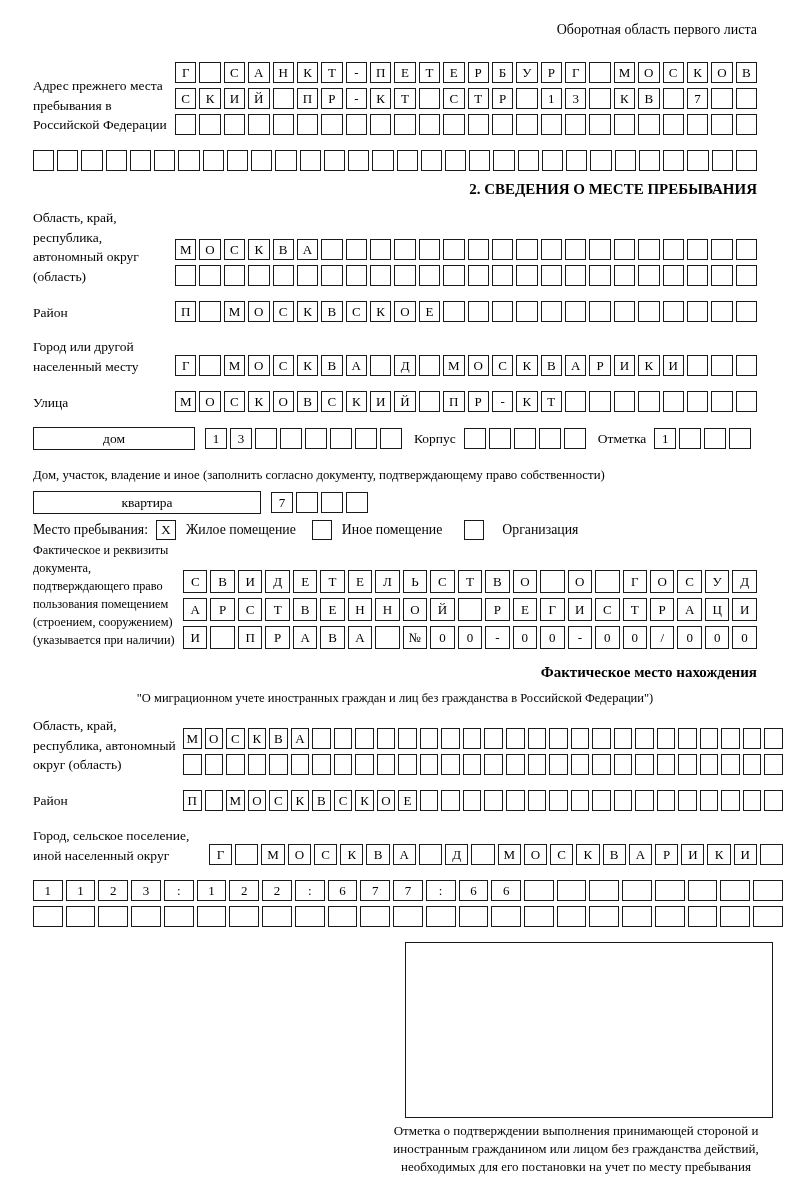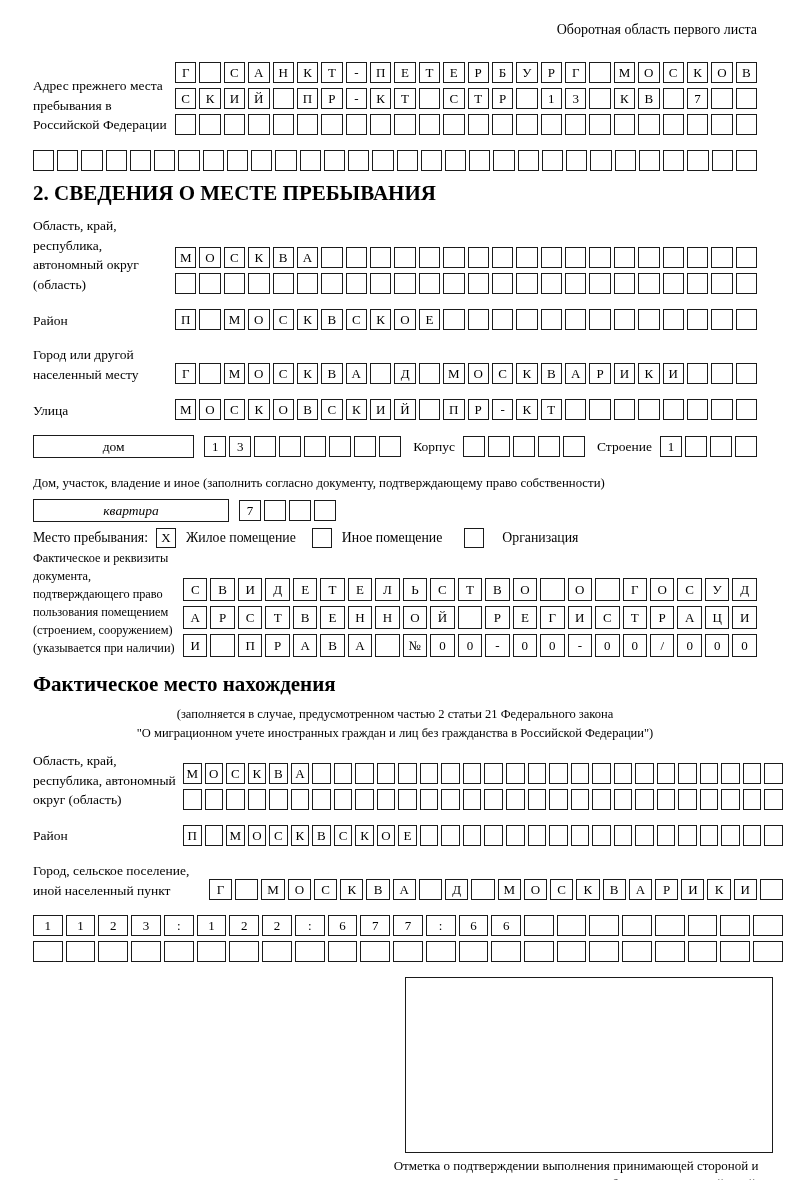--- a/index.html
+++ b/index.html
@@ -29,7 +29,7 @@
   .doc .cell { height:23px; }
 
   .center-note { text-align:center; font-size:12.5px; margin:4px 0 8px; }
-  .sec-title { text-align:left; font-weight:bold; font-size:21px; margin:10px 0 10px;font-family:Liberation Serif, serif; }
+  .sec-title { text-align:right; font-weight:bold; font-size:15px; margin:10px 0 10px;font-family:Liberation Serif, serif; }
 
   .house-row { display:flex; align-items:center; margin:2px 0 4px; }
   .widebox { height:23px; border:1.5px solid #1b1b1b; display:flex; align-items:center; justify-content:center; font-size:13.5px; }

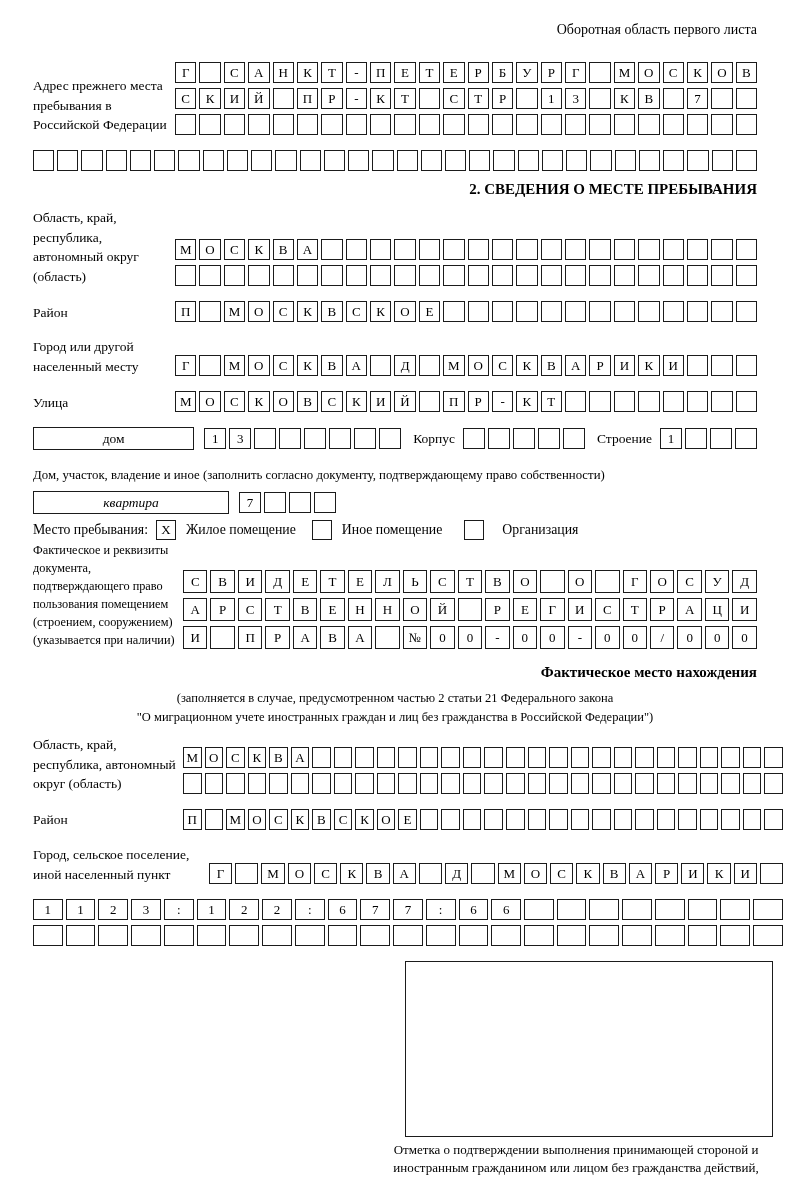--- a/index.html
+++ b/index.html
@@ -351,7 +351,7 @@
         <span class="cell"></span>
         <span class="cell"></span>
       </div>
-    <span class="inline-label">Строение</span>
+    <span class="inline-label">Отметка</span>
     <div class="fx">
         <span class="cell">1</span>
         <span class="cell"></span>

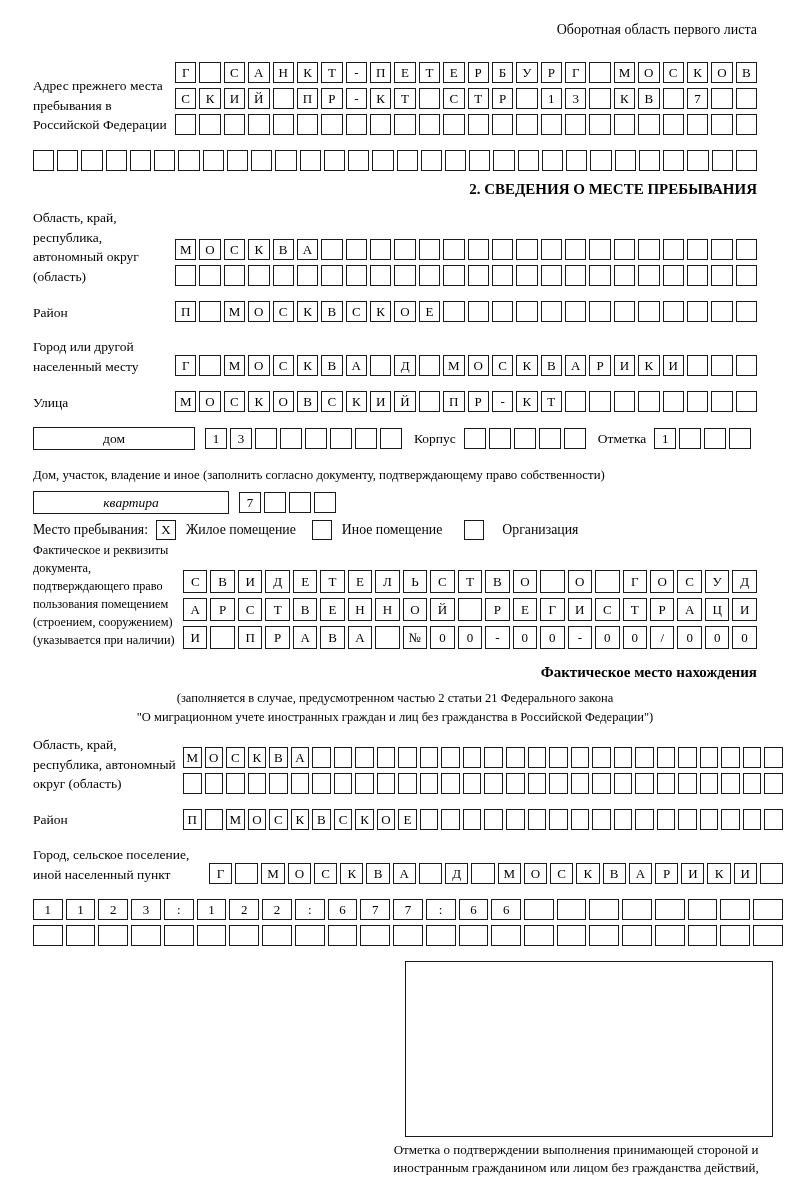--- a/index.html
+++ b/index.html
@@ -34,7 +34,7 @@
   .house-row { display:flex; align-items:center; margin:2px 0 4px; }
   .widebox { height:23px; border:1.5px solid #1b1b1b; display:flex; align-items:center; justify-content:center; font-size:13.5px; }
   .dom-box { width:162px; margin-right:10px; }
-  .apt-box { width:196px; margin-right:10px;font-style:italic; }
+  .apt-box { width:228px; margin-right:10px; }
   .fx { display:flex; gap:3px; }
   .fx .cell { flex:none; width:22px; }
   .inline-label { padding:0 8px 0 12px; font-size:13.5px; }

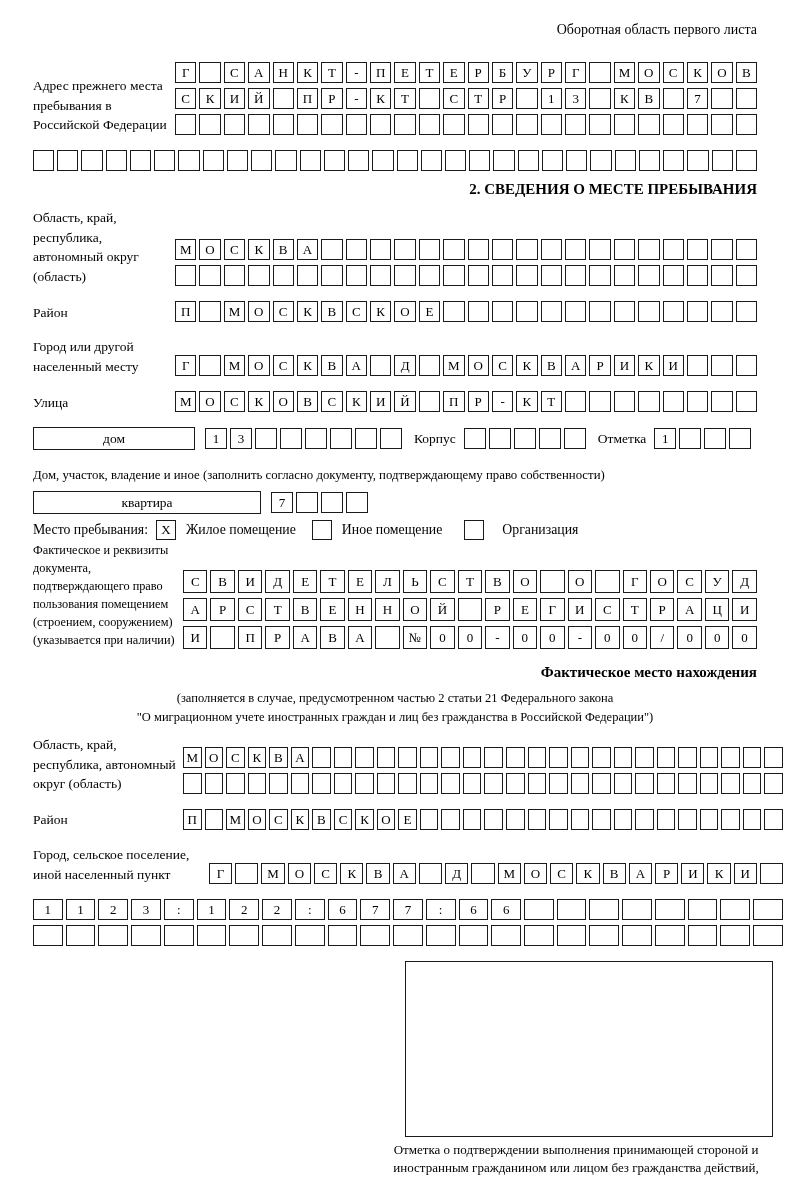--- a/index.html
+++ b/index.html
@@ -457,7 +457,6 @@
   </div>
 
   <div class="sec-title" style="margin-top:14px;">Фактическое место нахождения</div>
-  <div class="center-note" style="margin-bottom:2px;">(заполняется в случае, предусмотренном частью 2 статьи 21 Федерального закона</div>
   <div class="center-note" style="margin-bottom:10px;">"О миграционном учете иностранных граждан и лиц без гражданства в Российской Федерации")</div>
 
   <div class="field wide-right">

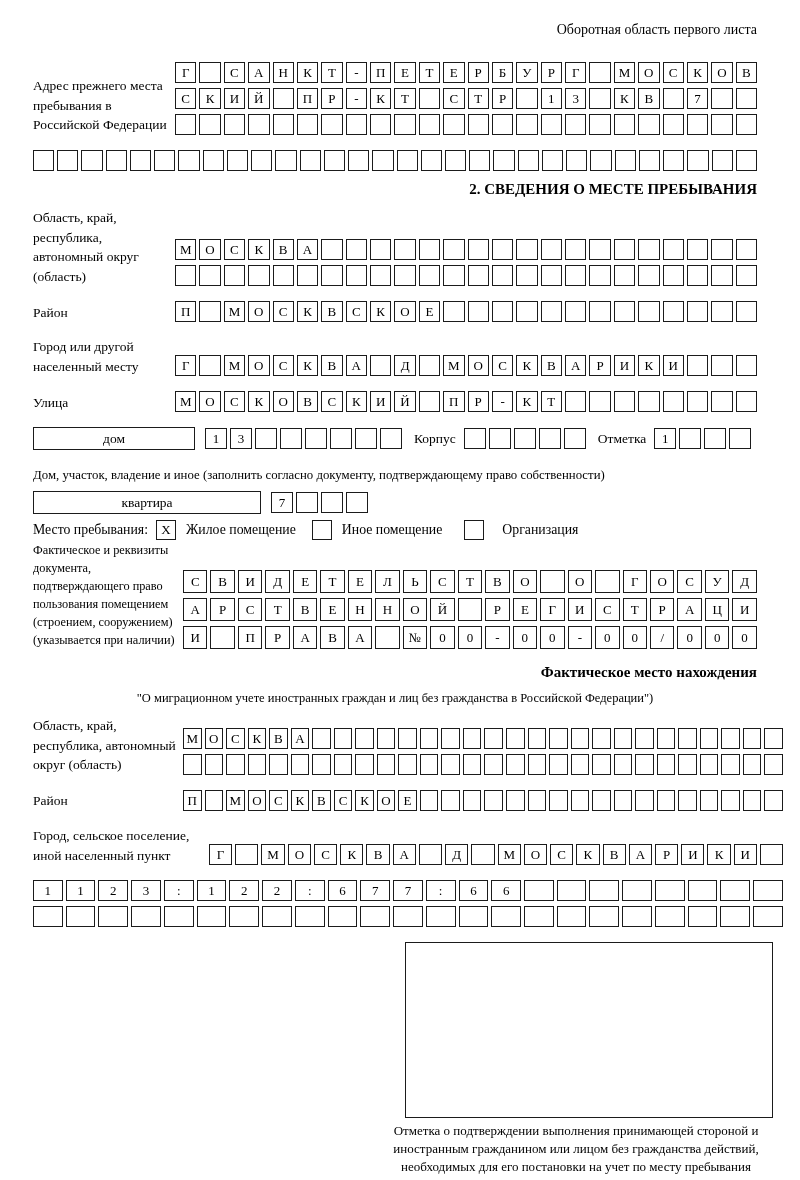--- a/index.html
+++ b/index.html
@@ -562,7 +562,7 @@
   </div>
 
   <div class="field wide-right">
-    <div class="flabel w172">Город, сельское поселение, иной населенный пункт</div>
+    <div class="flabel w172">Город, сельское поселение, иной населенный округ</div>
     <div class="rows">
       <div class="cellrow">
           <span class="cell">Г</span>

